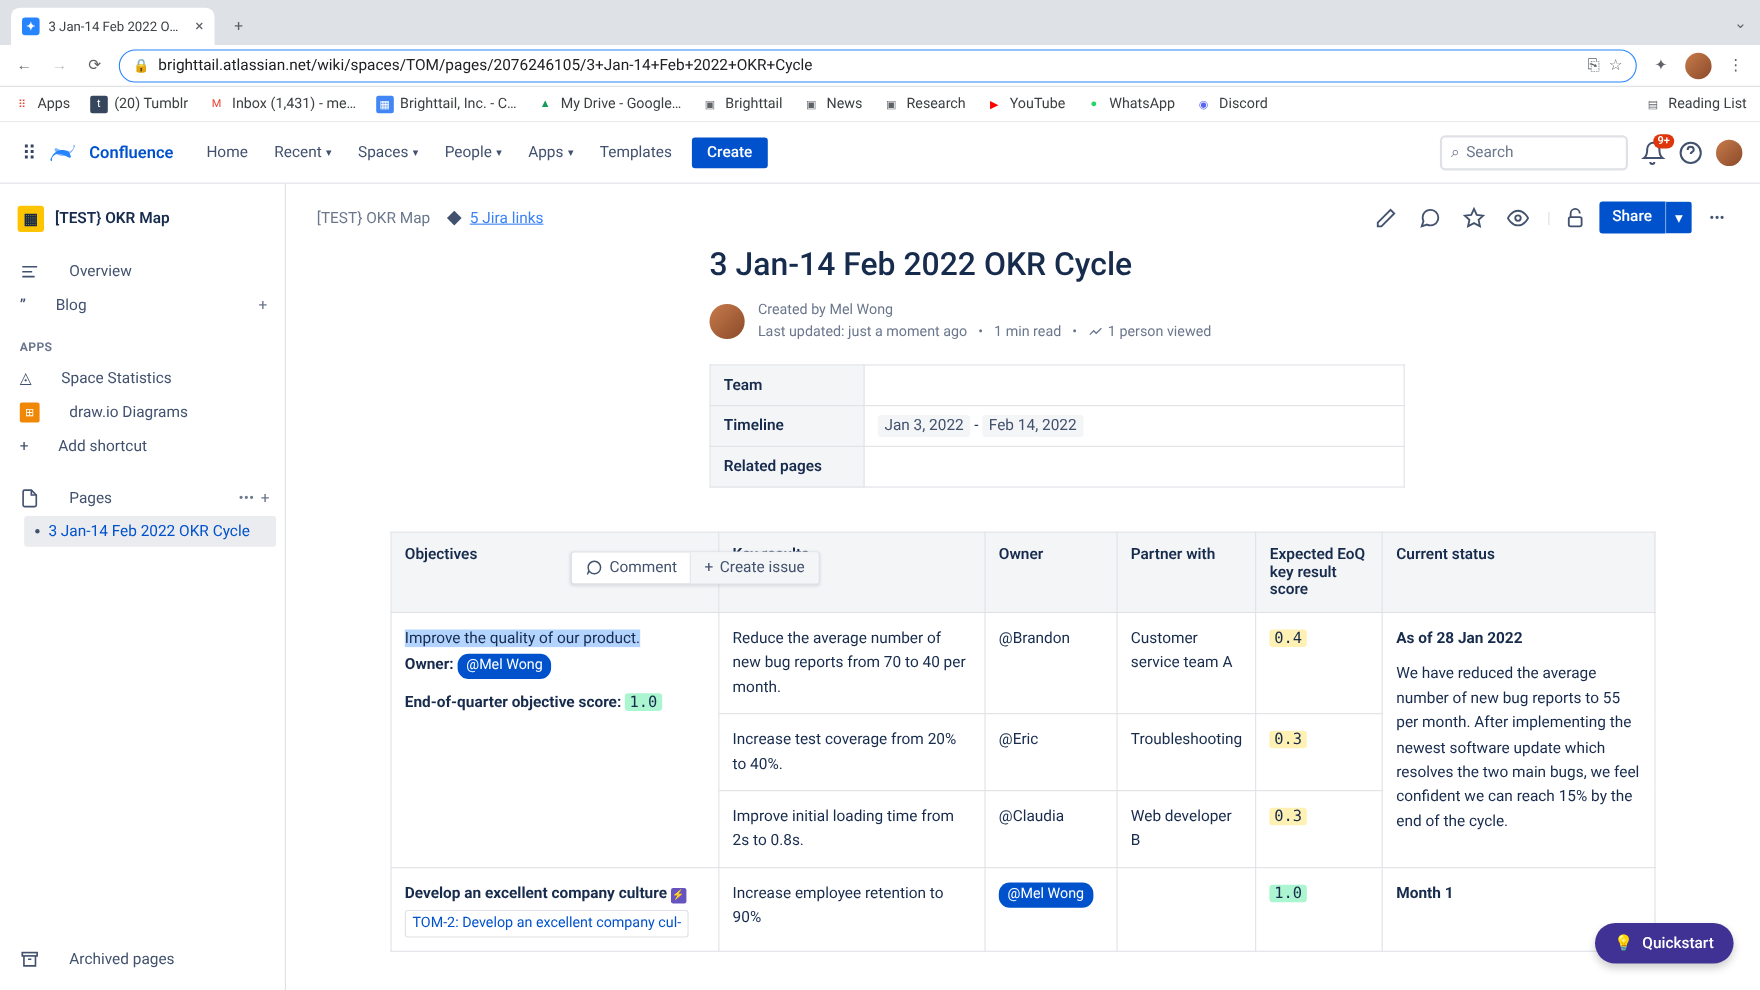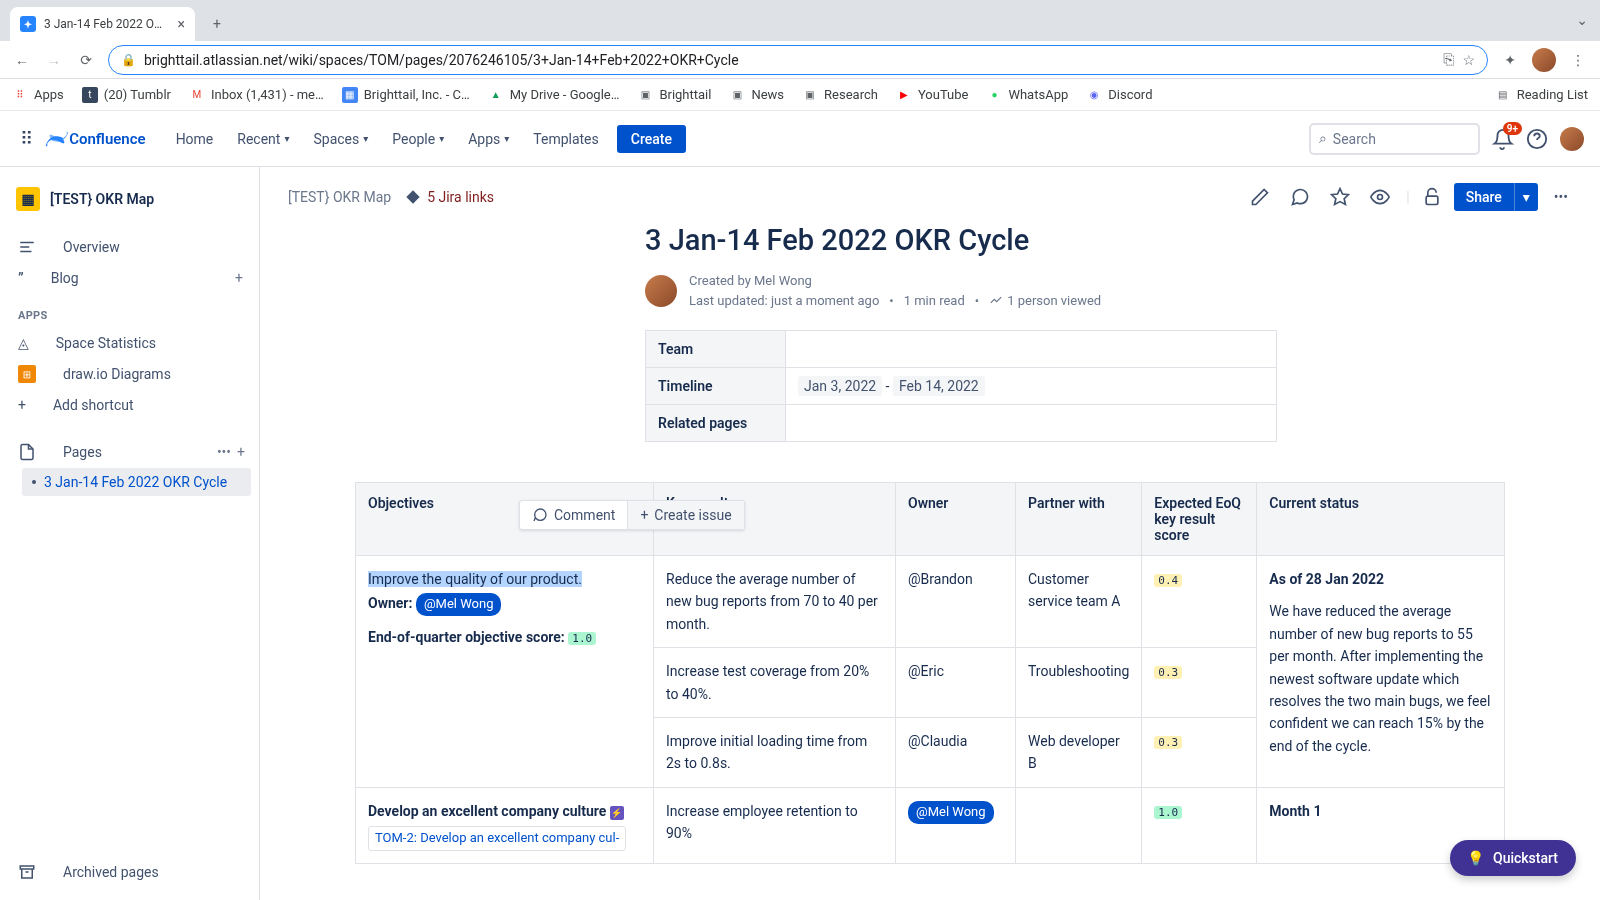--- a/index.html
+++ b/index.html
@@ -28,7 +28,7 @@
 
 .app-header { height:56px; border-bottom:1px solid #dfe1e6; display:flex; align-items:center; padding:0 16px; gap:8px;}
 .app-switcher{color:#344563;font-size:18px;cursor:pointer;padding:4px;}
-.conf-logo{display:flex;align-items:center;gap:0;color:#0052CC;font-weight:600;font-size:15px;margin-right:12px;}
+.conf-logo{display:flex;align-items:center;gap:12px;color:#0052CC;font-weight:600;font-size:15px;margin-right:12px;}
 .conf-mark{width:24px;height:24px;color:#2684FF;}
 .nav-links{display:flex;gap:4px;}
 .nav-link{padding:6px 10px;color:#42526E;border-radius:3px;cursor:pointer;display:flex;align-items:center;gap:4px;}

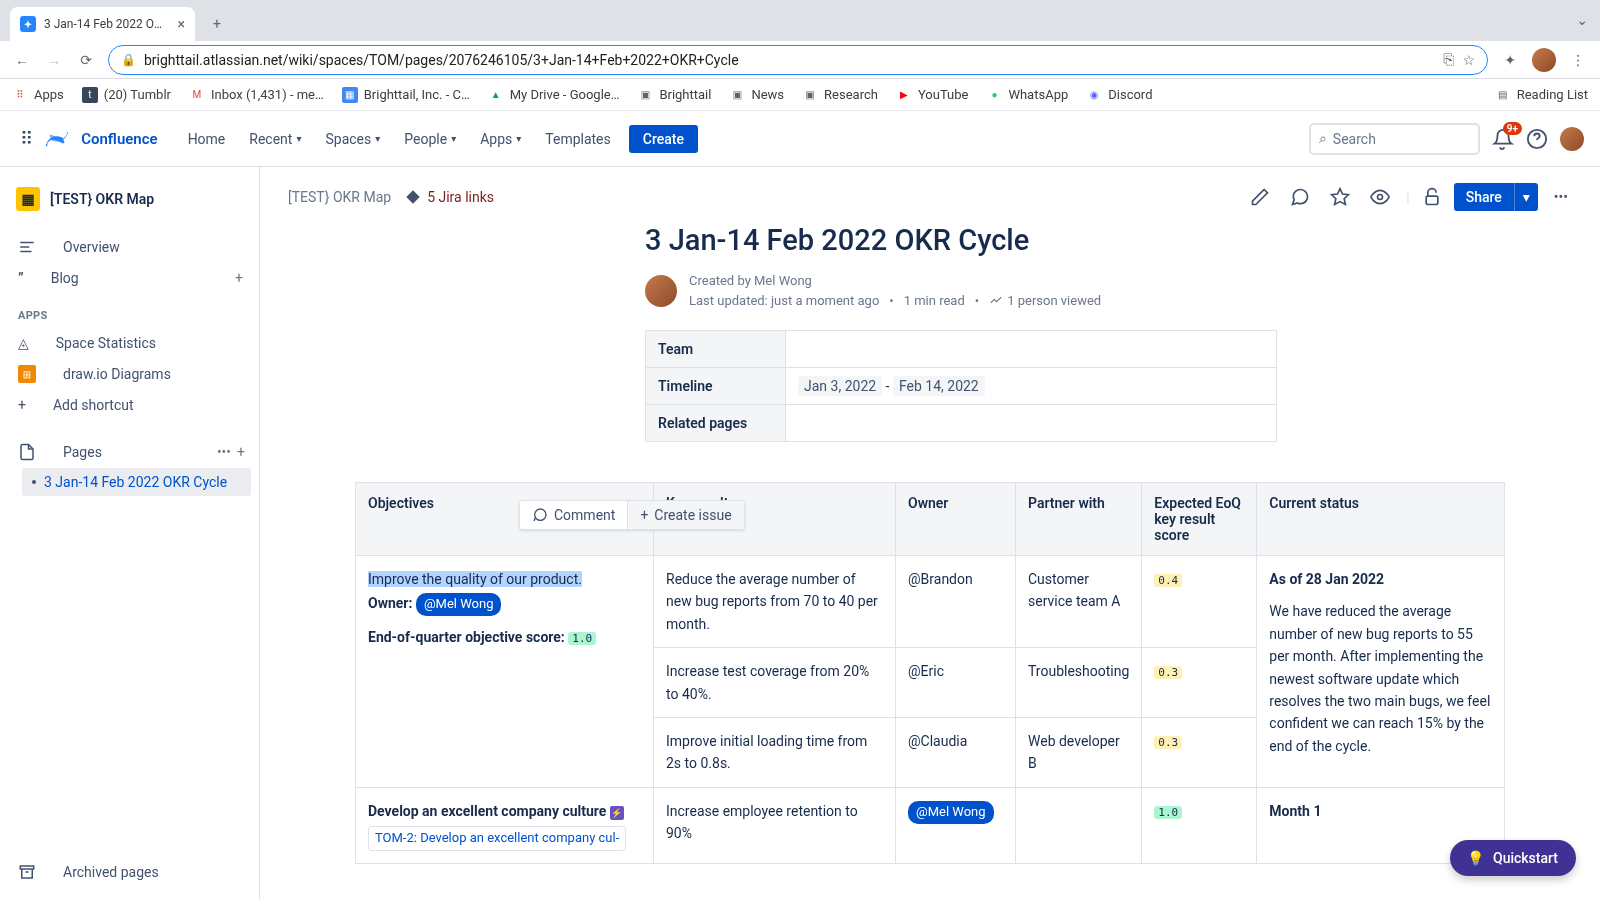--- a/index.html
+++ b/index.html
@@ -59,7 +59,7 @@
 .content{flex:1;overflow-y:auto;padding:16px 28px 40px;}
 .breadcrumb-row{display:flex;align-items:center;justify-content:space-between;margin-bottom:12px;color:#6B778C;}
 .bc-left{display:flex;align-items:center;gap:14px;}
-.jira-link{display:flex;align-items:center;gap:6px;color:#7f1d1d;cursor:pointer;}
+.jira-link{display:flex;align-items:center;gap:6px;color:#3b82f6;cursor:pointer;text-decoration:underline;}
 .pg-actions{display:flex;align-items:center;gap:12px;color:#42526E;text-align:right;}
 .pg-icon{cursor:pointer;padding:4px;}
 .btn-share{background:#0052CC;color:#fff;padding:6px 12px;border-radius:3px 0 0 3px;font-weight:500;cursor:pointer;}

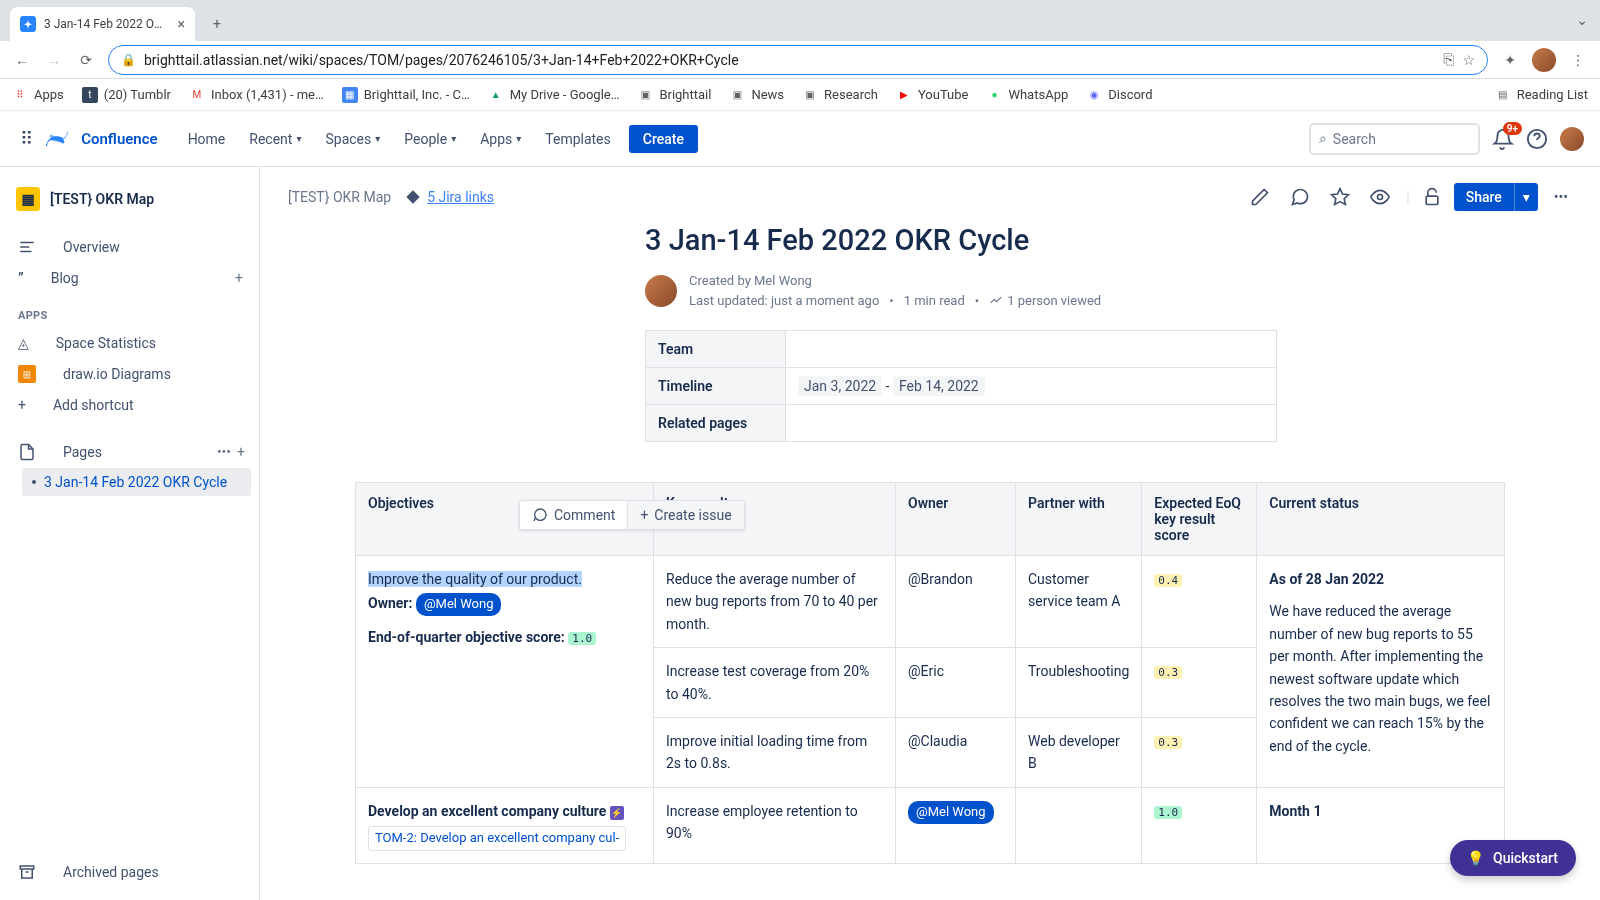--- a/index.html
+++ b/index.html
@@ -88,7 +88,7 @@
 .col-part{width:120px;}
 .col-score{width:115px;}
 .mention{background:#0052CC;color:#fff;padding:1px 8px;border-radius:10px;font-size:13px;display:inline-block;}
-.score-chip{background:#fff0b3;color:#172B4D;padding:0 4px;border-radius:3px;font-size:11px;font-family:monospace;}
+.score-chip{background:#fff0b3;color:#172B4D;padding:0 4px;border-radius:3px;font-size:14px;font-family:monospace;}
 .score-chip.g{background:#abf5d1;}
 .sel-text{background:#b3d4ff;}
 .jira-issue{display:inline-flex;align-items:center;gap:4px;background:#fff;border:1px solid #dfe1e6;border-radius:3px;padding:1px 6px;font-size:13px;color:#0052CC;}

